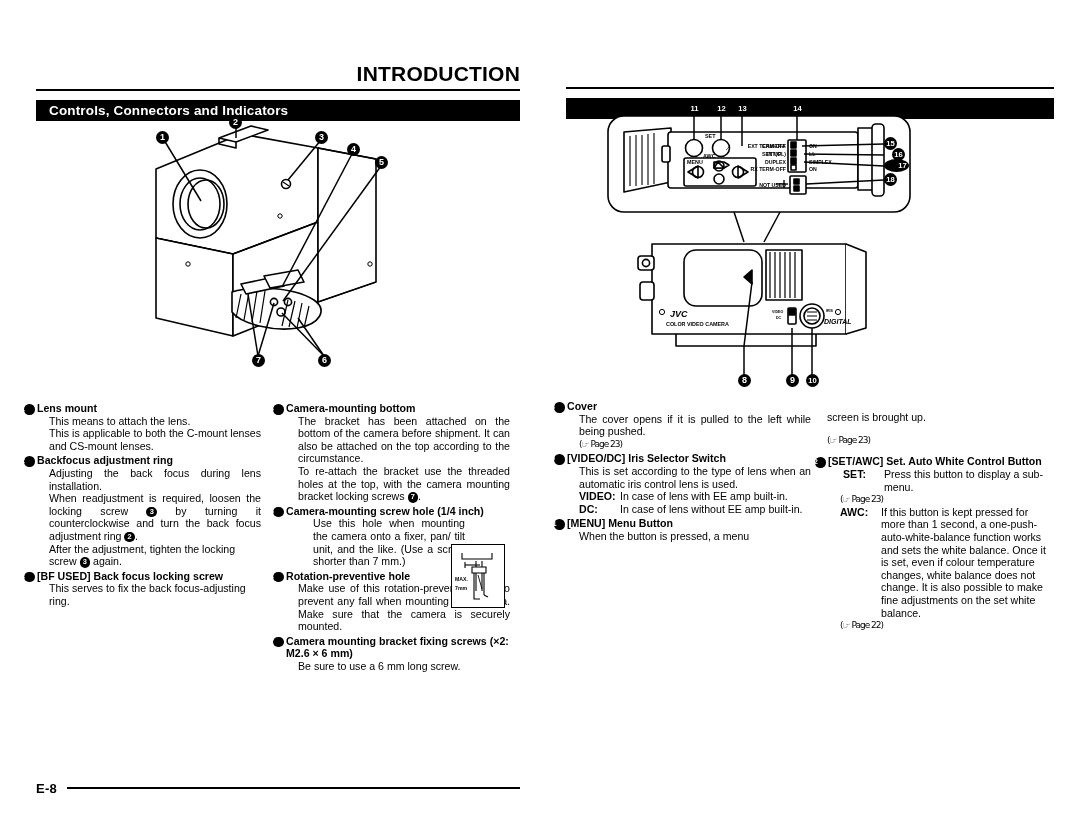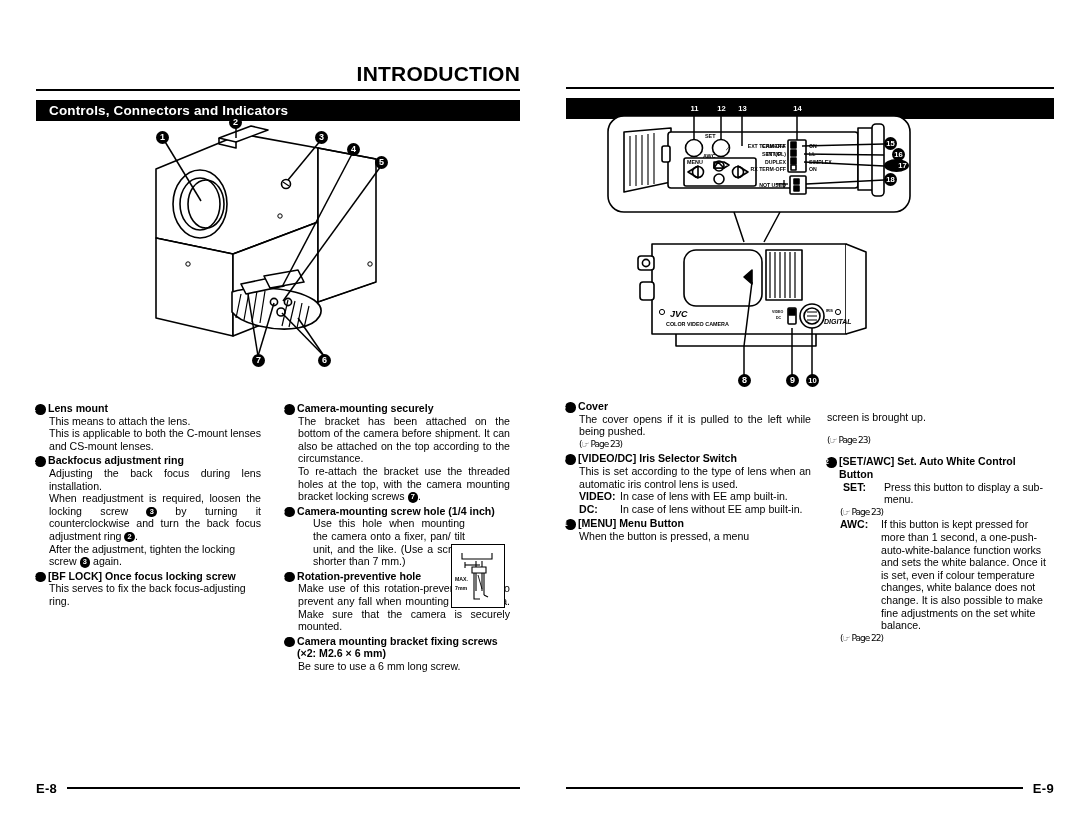--- a/index.html
+++ b/index.html
@@ -33,7 +33,7 @@
   .col{font-size:10.6px;line-height:12.6px;}
   .entry{margin-bottom:2px;}
   .entry .hd{
-    font-weight:bold;display:block;text-indent:-13px;padding-left:12px;
+    font-weight:bold;display:block;text-indent:-13px;padding-left:1px;
     margin-bottom:0px;
   }
   .entry p{margin:0 0 0 13px;text-align:justify;}

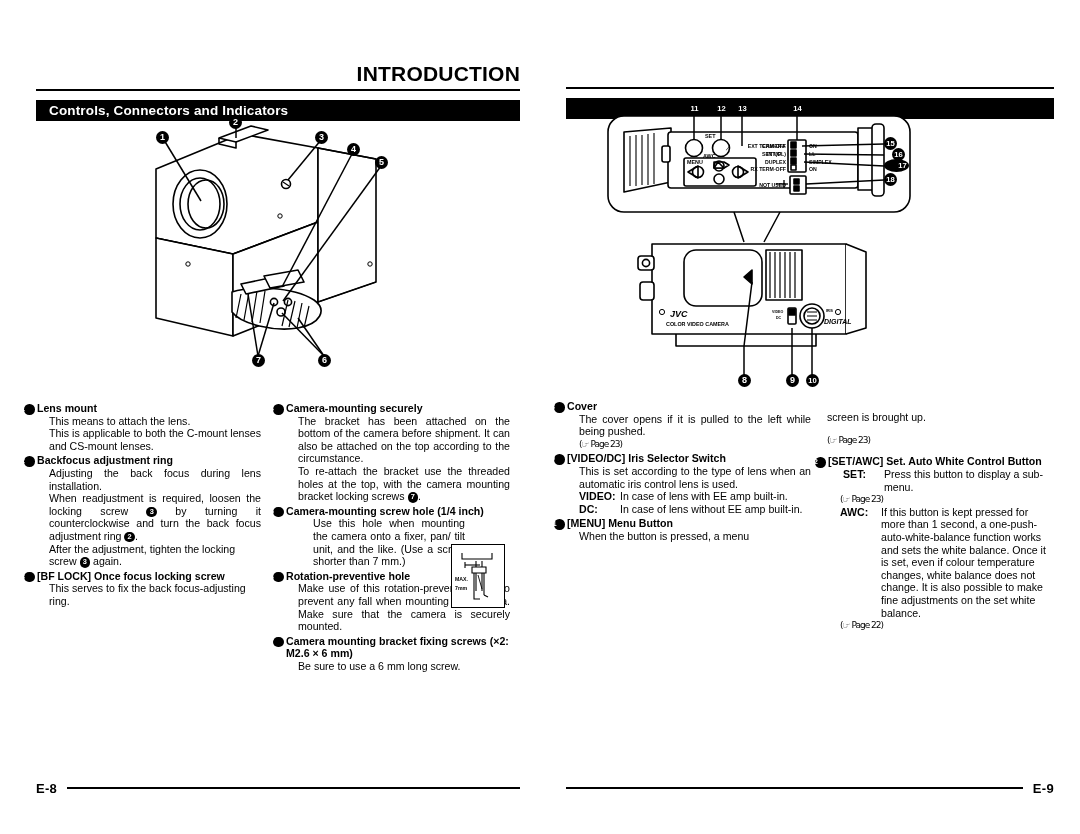--- a/index.html
+++ b/index.html
@@ -193,7 +193,7 @@
       <div class="col" style="width:225px;position:relative;">
 
         <div class="entry">
-          <span class="hd"><span class="cn">4</span><span>Camera-mounting securely</span></span>
+          <span class="hd"><span class="cn">4</span><span>Camera-mounting bottom</span></span>
           <p>The bracket has been attached on the bottom of the camera before shipment. It can also be attached on the top according to the circumstance.</p>
           <p>To re-attach the bracket use the threaded holes at the top, with the camera mounting bracket locking screws <span class="cn">7</span>.</p>
         </div>

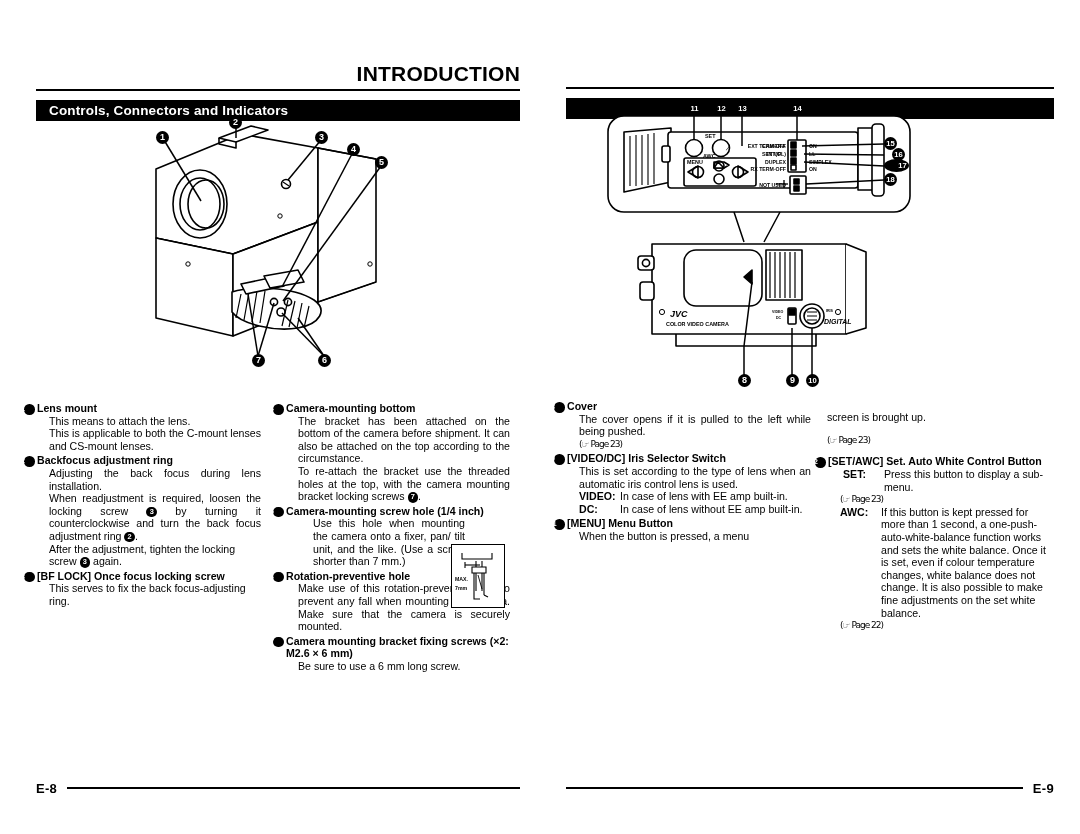--- a/index.html
+++ b/index.html
@@ -184,7 +184,7 @@
         </div>
 
         <div class="entry">
-          <span class="hd"><span class="cn">3</span><span>[BF LOCK] Once focus locking screw</span></span>
+          <span class="hd"><span class="cn">3</span><span>[BF USED] Back focus locking screw</span></span>
           <p class="nojust">This serves to fix the back focus-adjusting ring.</p>
         </div>
 

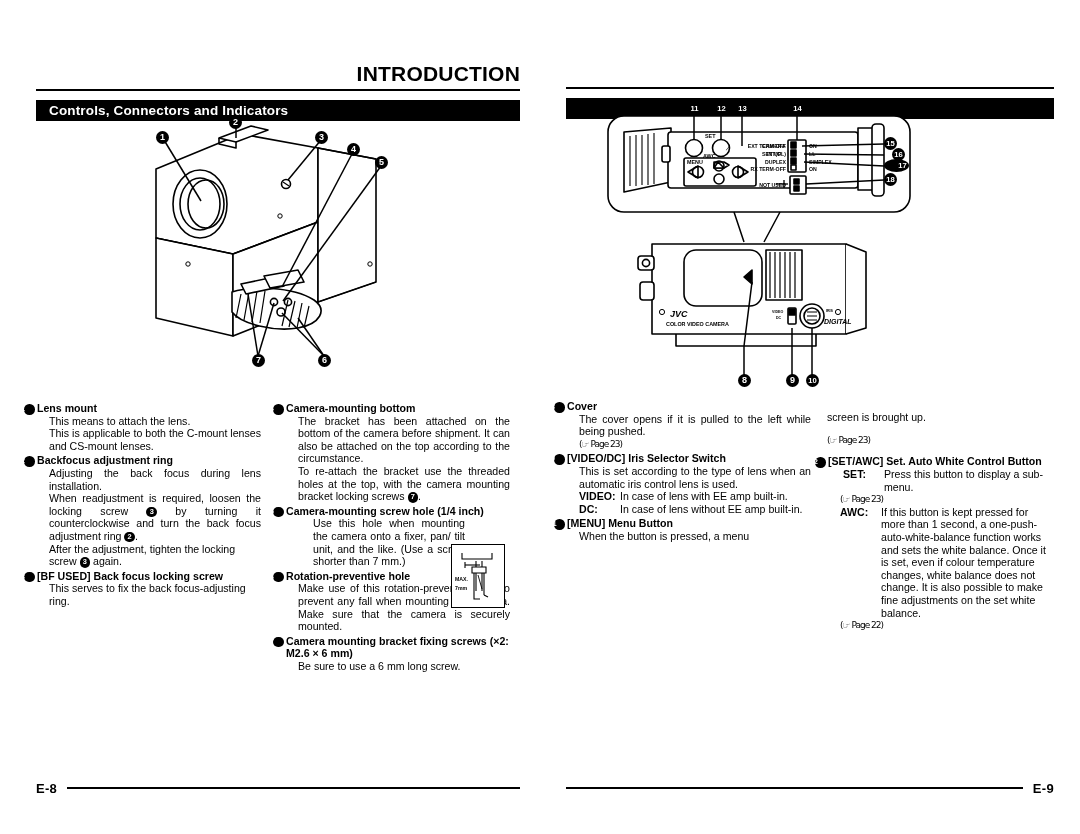--- a/index.html
+++ b/index.html
@@ -434,10 +434,6 @@
     <span class="pg">E-8</span>
     <span class="rule"></span>
   </div>
-  <div class="footer foot-right">
-    <span class="rule"></span>
-    <span class="pg">E-9</span>
-  </div>
 
 </div>
 

